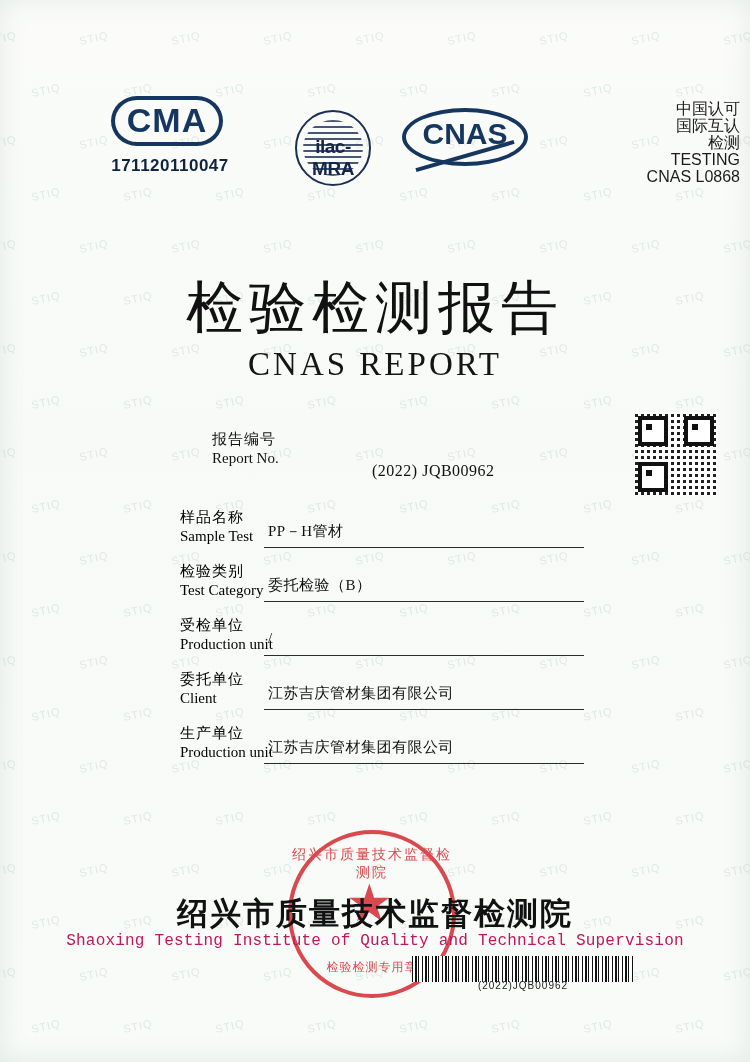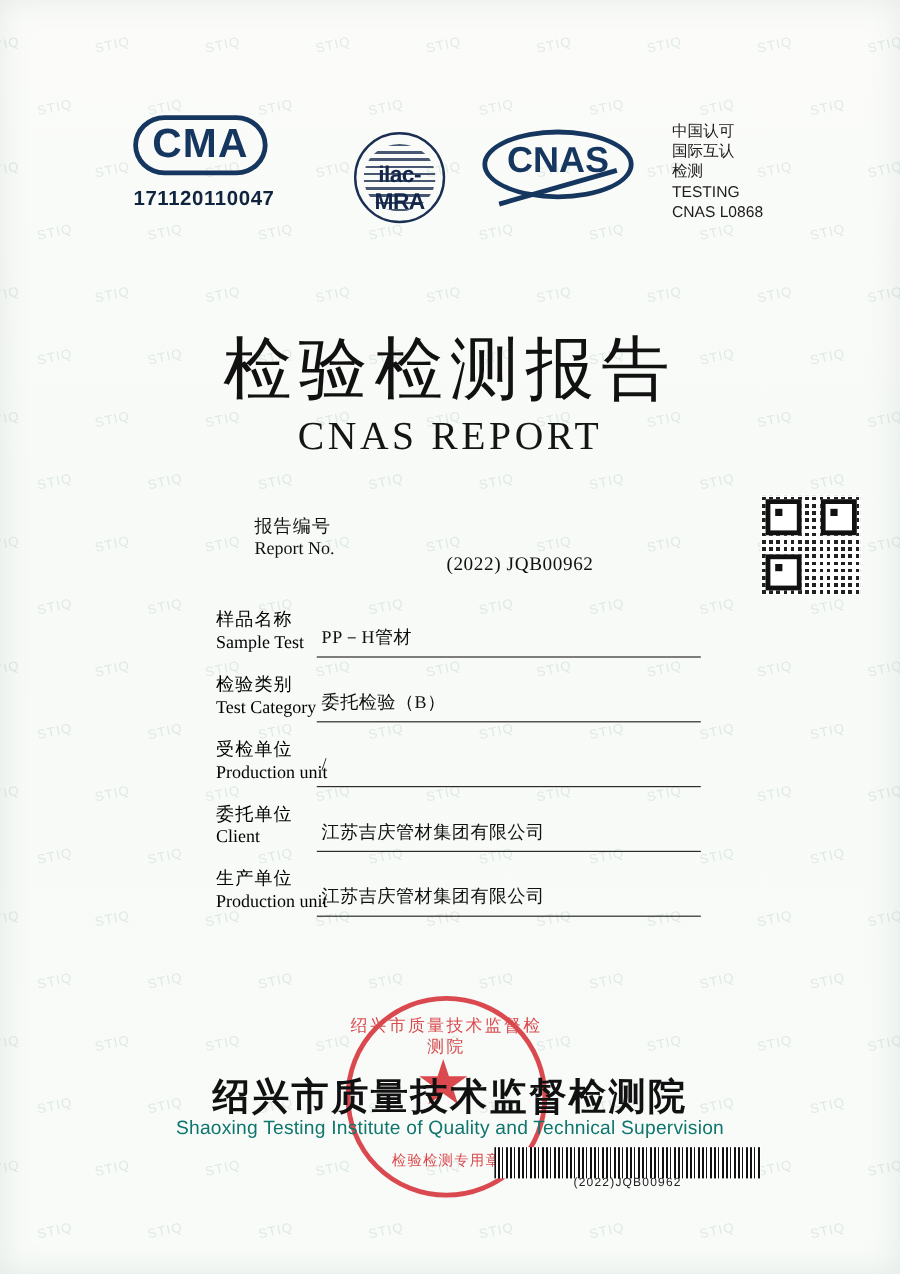--- a/index.html
+++ b/index.html
@@ -193,9 +193,10 @@
     top: 4px;
     width: 180px;
     font-family: "Liberation Sans", sans-serif;
-    font-size: 13px;
+    font-size: 16px;
     line-height: 17px;
     color: #1b1b1b;
+    text-align: right;
   }
 
   

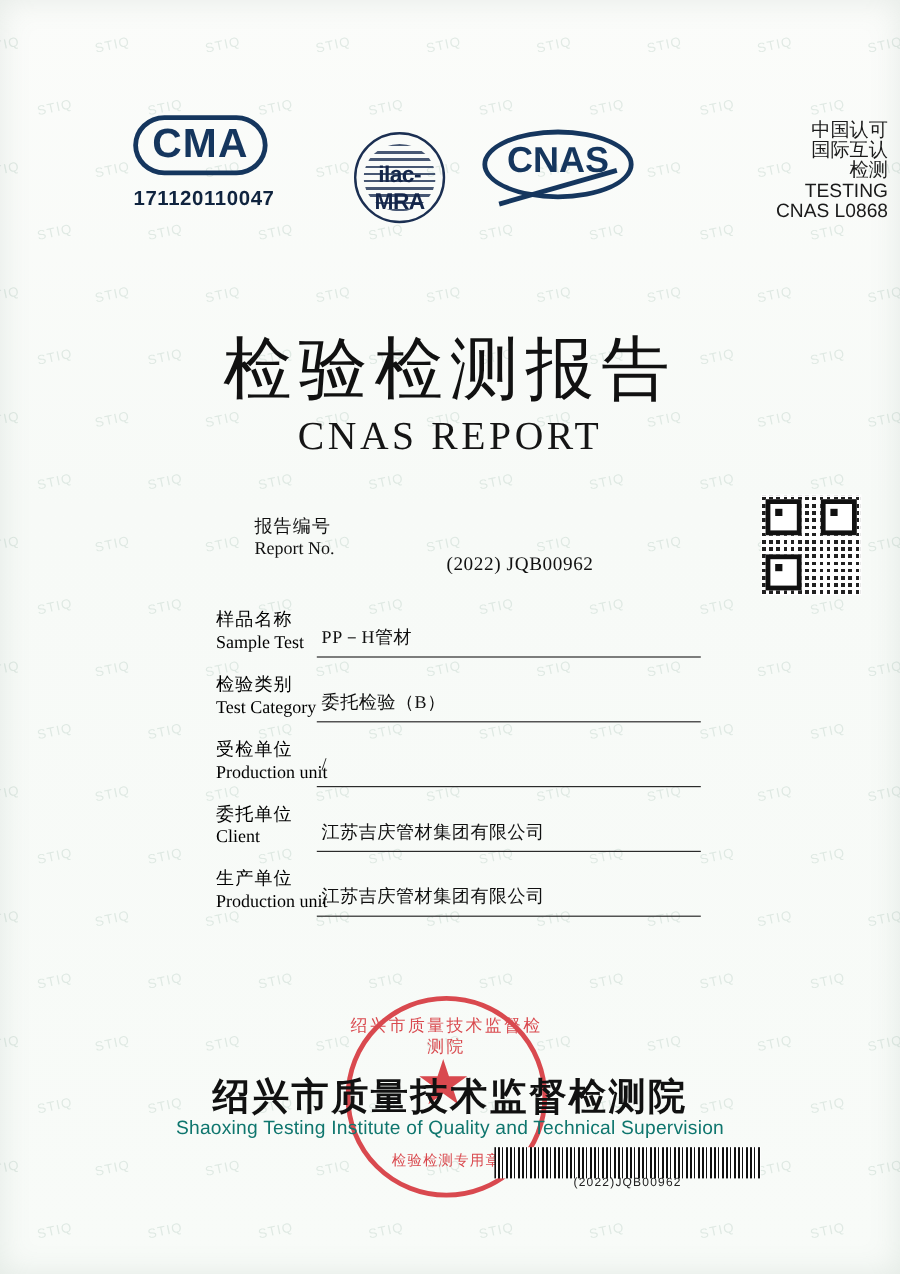--- a/index.html
+++ b/index.html
@@ -374,9 +374,9 @@
     left: 0;
     width: 750px;
     text-align: center;
-    font-family: Liberation Sans, sans-serif;
+    font-family: Liberation Mono, monospace;
     font-size: 16px;
-    color: #0f766e;
+    color: #be185d;
     letter-spacing: .2px;
   }
 

